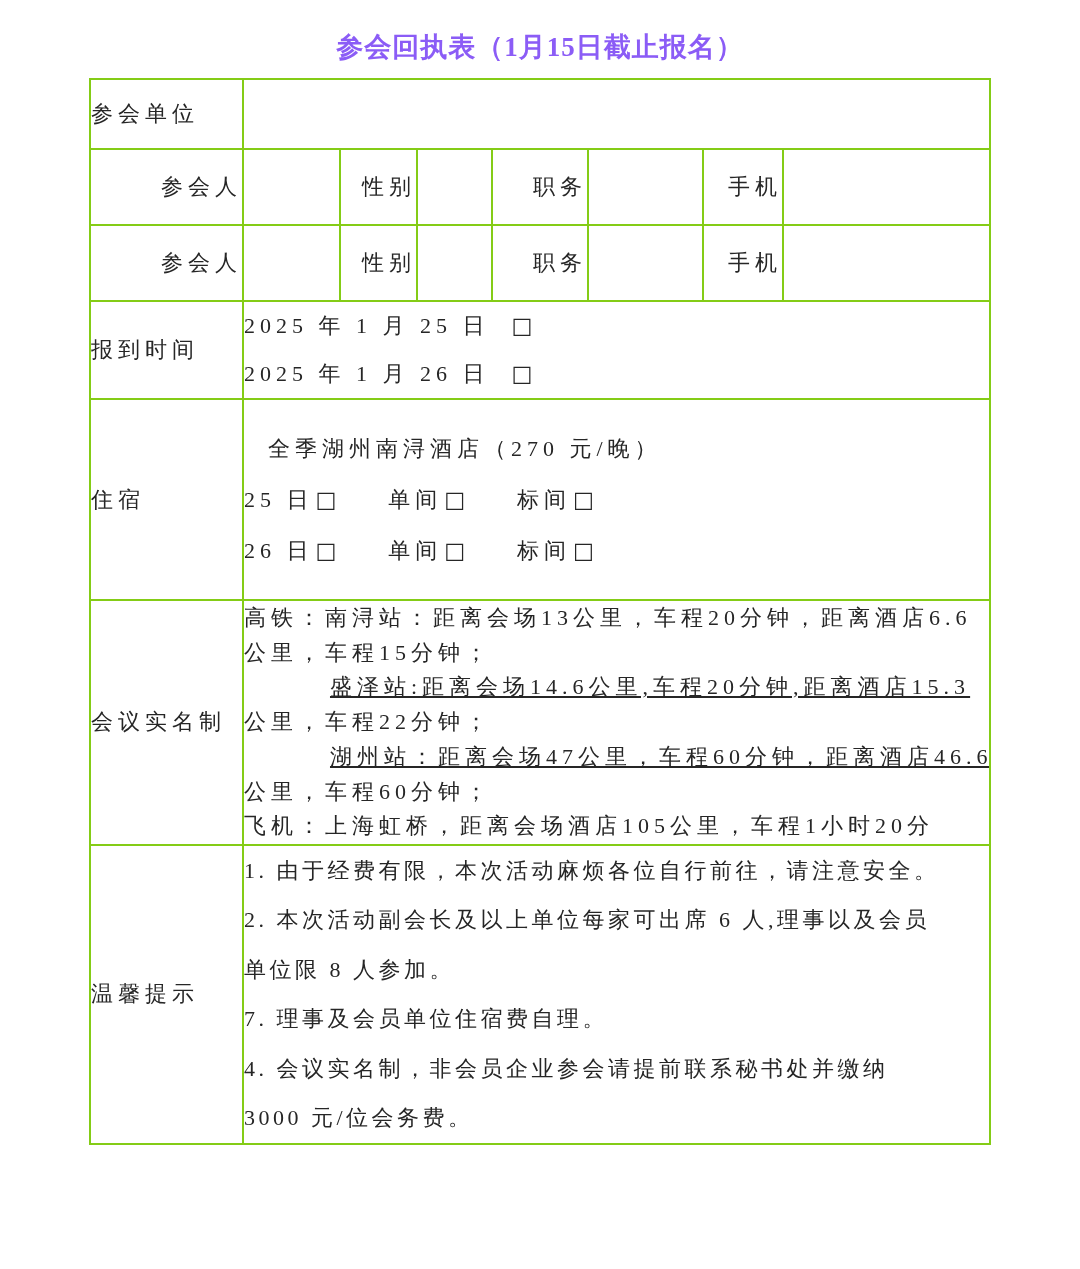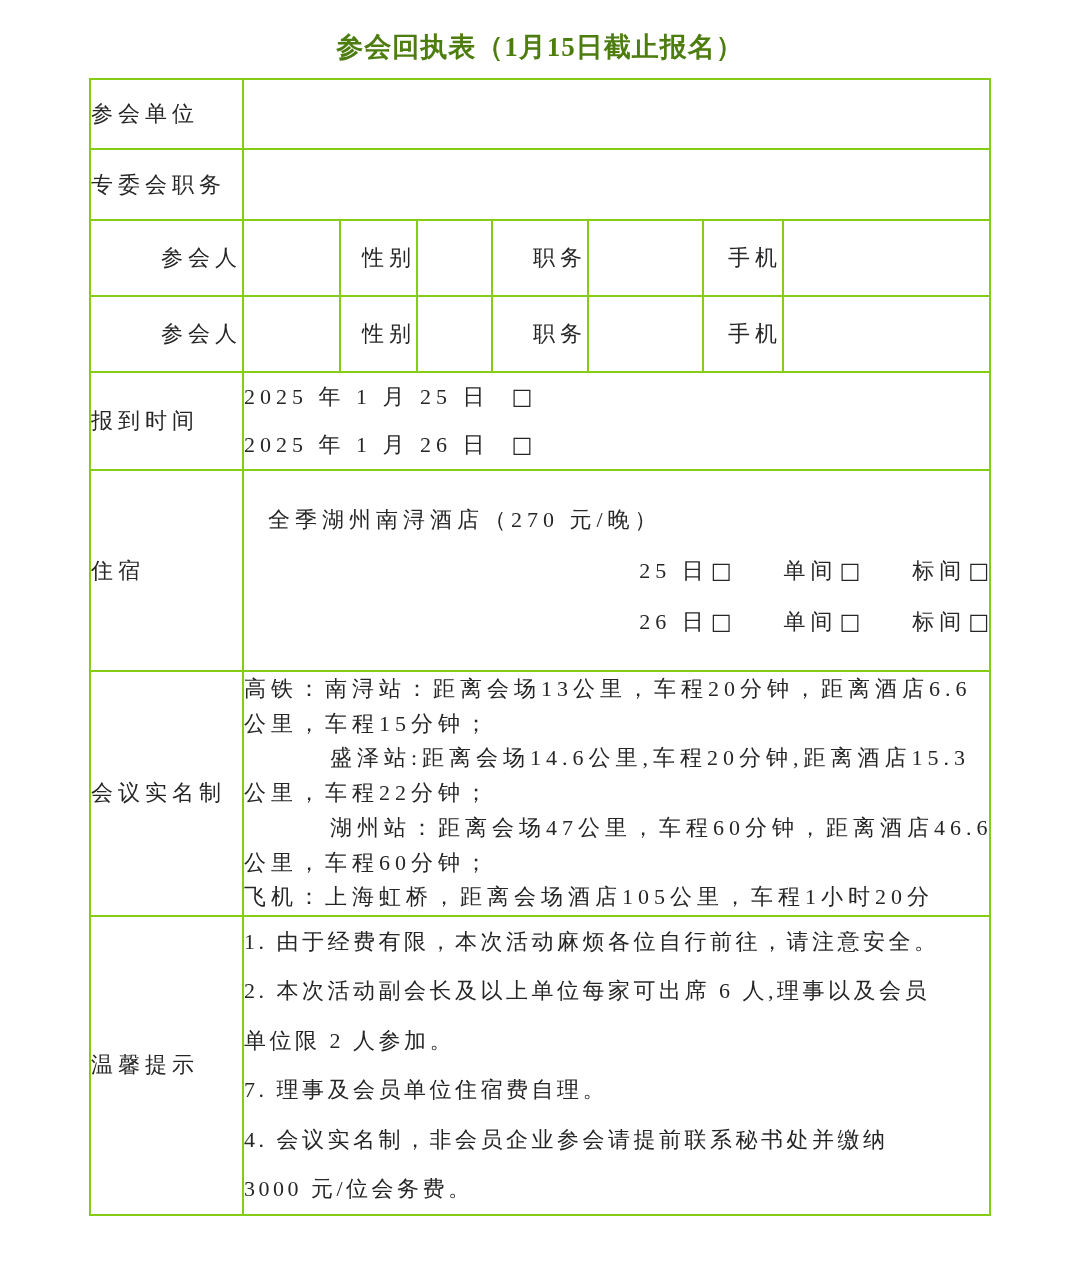--- a/index.html
+++ b/index.html
@@ -23,7 +23,7 @@
     font-size: 27px;
     font-weight: bold;
     letter-spacing: 1px;
-    color: #4d7c0f;
+    color: #8b5cf6;
     line-height: 35px;
   }
   table.form {

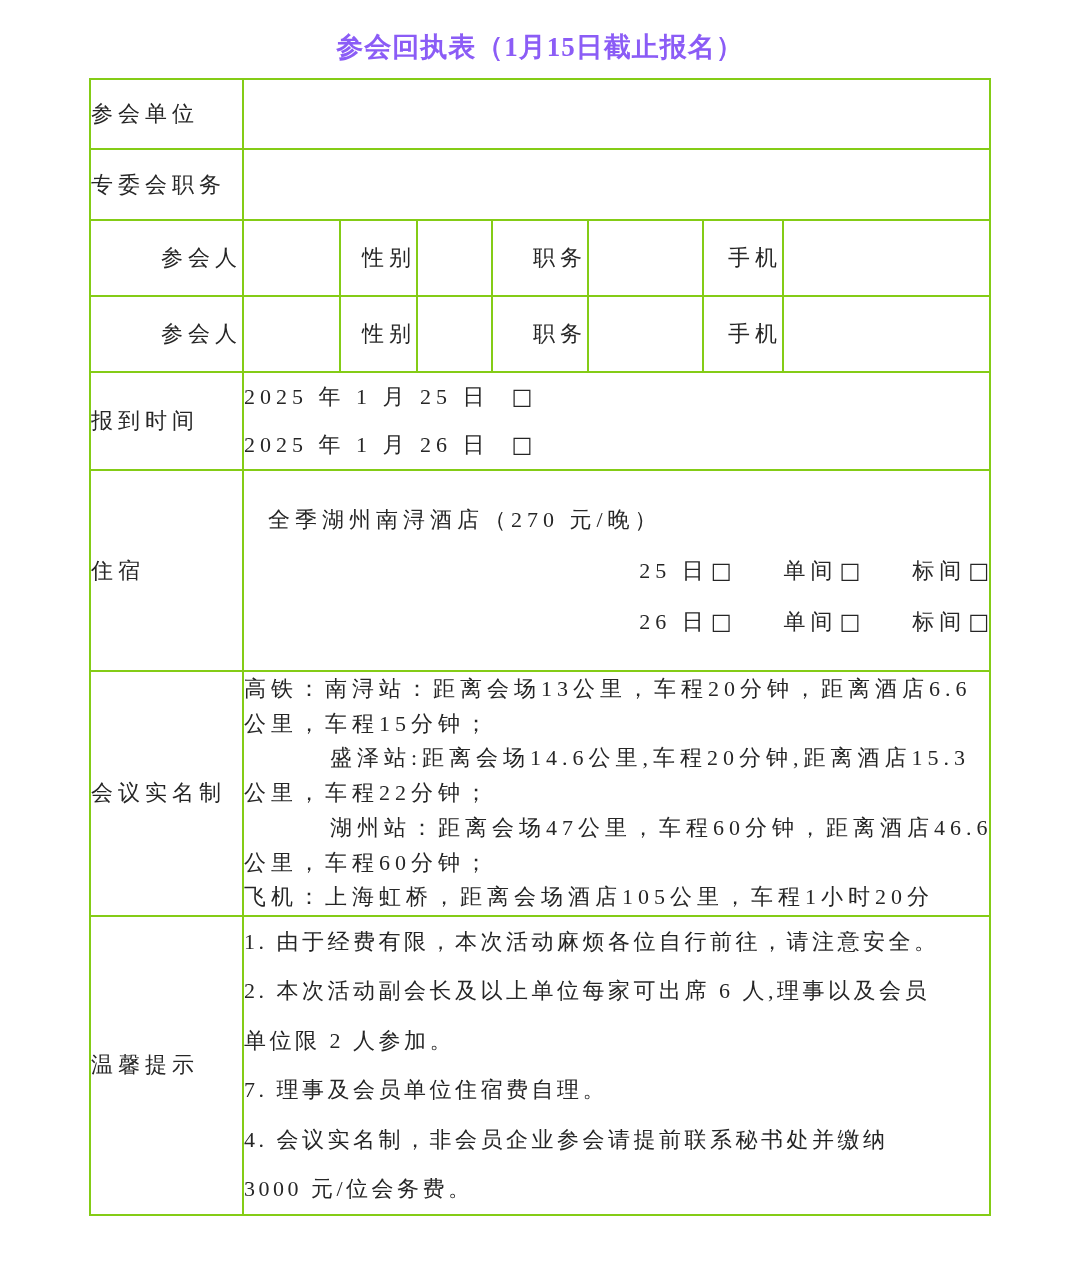--- a/index.html
+++ b/index.html
@@ -122,10 +122,6 @@
       <td colspan="7"></td>
     </tr>
 
-    <tr class="r-committee">
-      <td class="label-cell v-top">专委会职务</td>
-      <td colspan="7"></td>
-    </tr>
 
     <tr class="r-person">
       <td class="label-cell v-top">参会人</td>

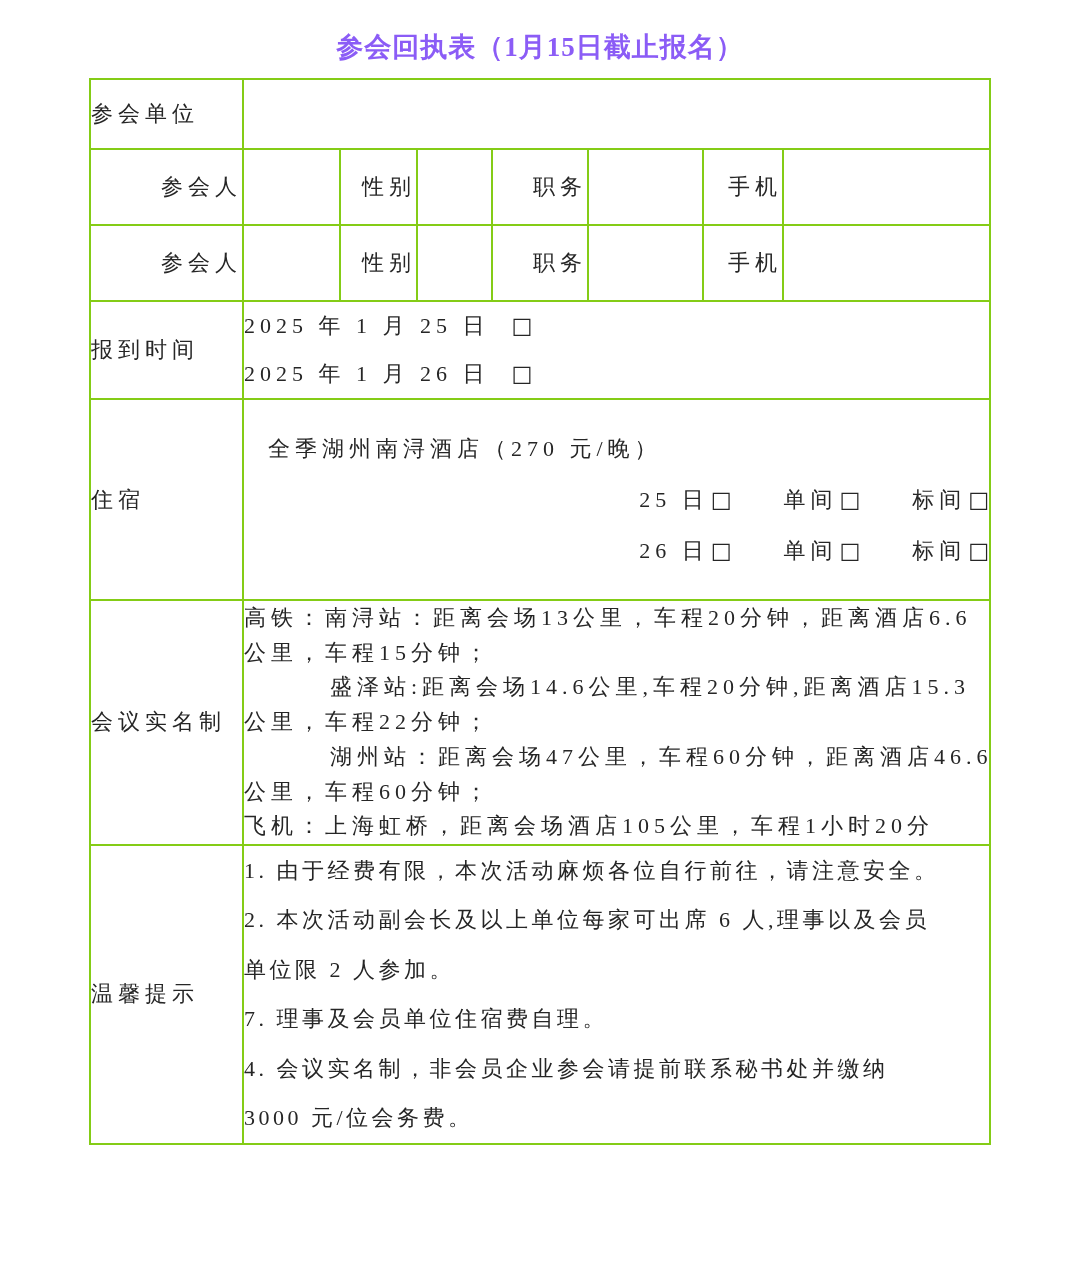--- a/index.html
+++ b/index.html
@@ -81,7 +81,6 @@
     column-gap: 52px;
     line-height: 51px;
     white-space: pre-wrap;
-    justify-content: flex-end;
   }
   .hotel-line .cb { margin-left: 2px; }
 

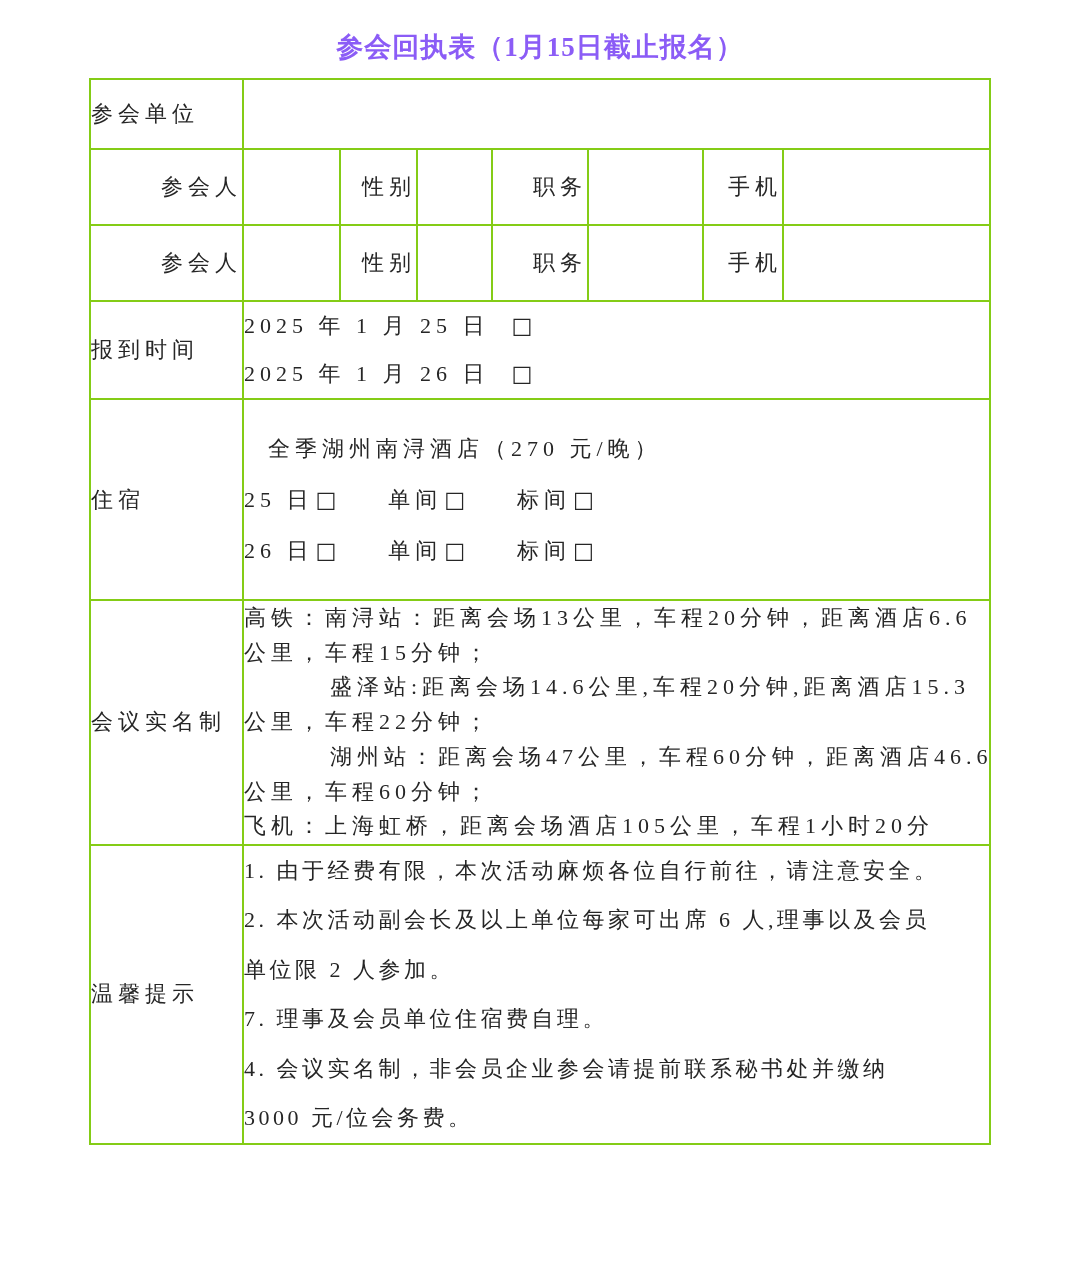--- a/index.html
+++ b/index.html
@@ -88,7 +88,7 @@
     line-height: 34.7px;
     white-space: nowrap;
   }
-  .transport-line.indent { padding-left: 86px; }
+  .transport-line.indent { padding-left: 86px; text-decoration: underline; }
 
   .tips-line {
     line-height: 49.5px;

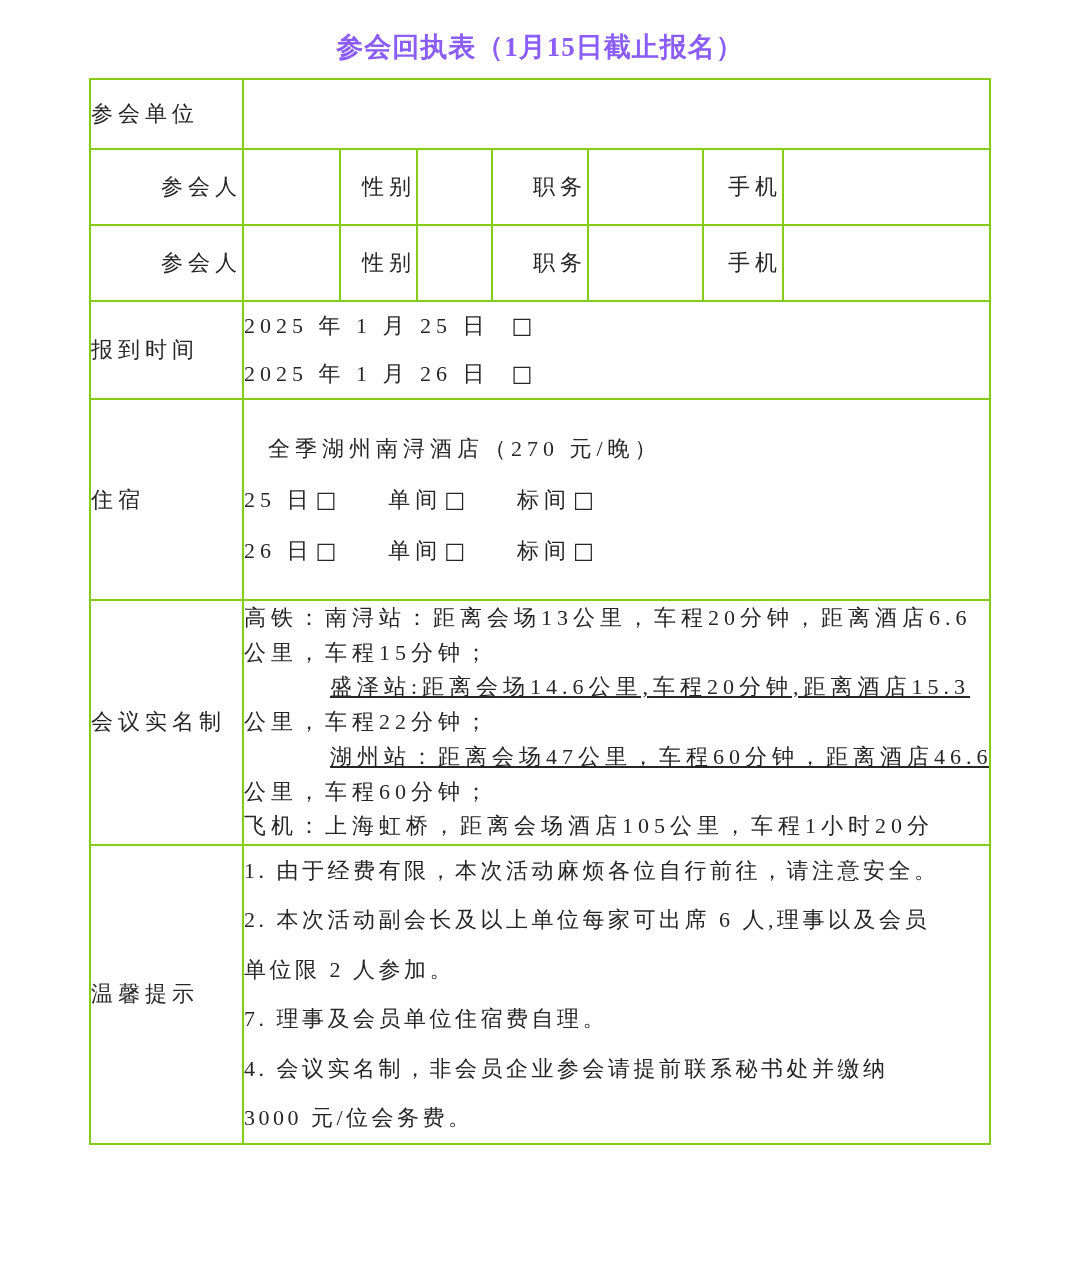--- a/index.html
+++ b/index.html
@@ -187,7 +187,7 @@
       <td colspan="7" class="content-cell">
         <div class="tips-line">1. 由于经费有限，本次活动麻烦各位自行前往，请注意安全。</div>
         <div class="tips-line">2. 本次活动副会长及以上单位每家可出席 6 人,理事以及会员</div>
-        <div class="tips-line">单位限 2 人参加。</div>
+        <div class="tips-line">单位限 8 人参加。</div>
         <div class="tips-line">7. 理事及会员单位住宿费自理。</div>
         <div class="tips-line">4. 会议实名制，非会员企业参会请提前联系秘书处并缴纳</div>
         <div class="tips-line">3000 元/位会务费。</div>

